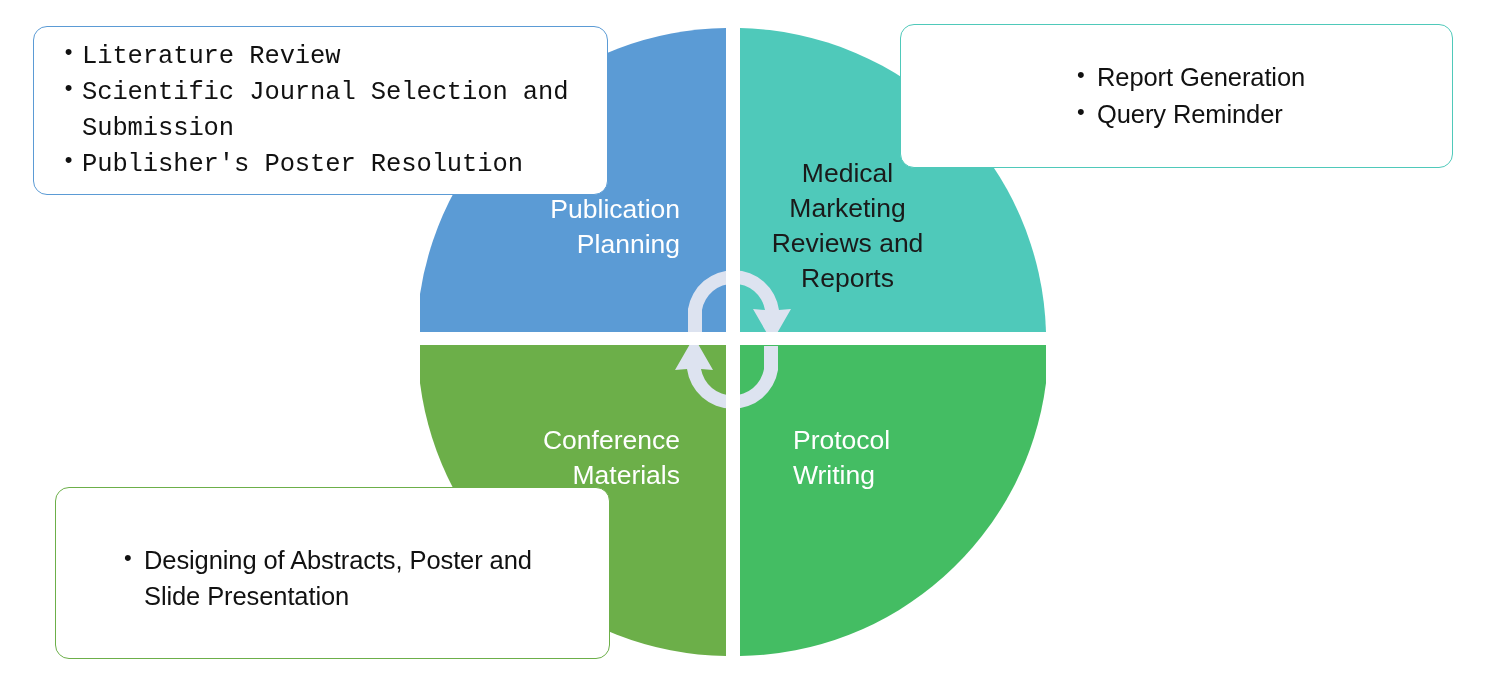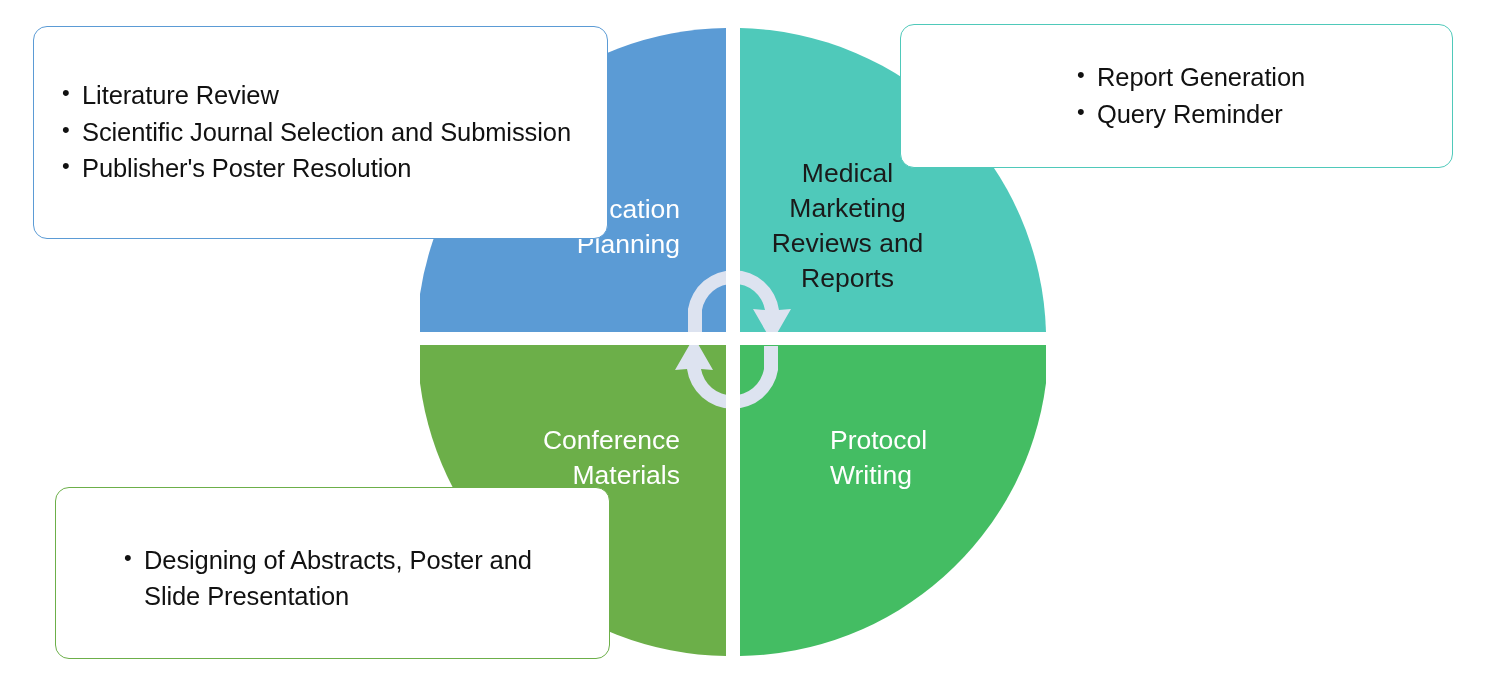--- a/index.html
+++ b/index.html
@@ -19,8 +19,8 @@
   .callout li:before{content:"\2022";position:absolute;left:6px;top:-1px;
                      font-size:22px;line-height:1.46;color:#111111;}
 
-  #box-tl{left:33px;  top:26px;  width:575px; height:213px;
-          border-color:#5b9bd5; padding:12px 18px 12px 22px;}
+  #box-tl{left:33px;  top:26px;  width:575px; height:169px;
+          border-color:#5b9bd5; padding:12px 18px 12px 22px;font-family:Liberation Mono, monospace;}
   #box-tr{left:900px; top:24px;  width:553px; height:144px;
           border-color:#4fc9ba; padding:12px 20px 12px 170px;}
   #box-bl{left:55px;  top:487px; width:555px; height:172px;

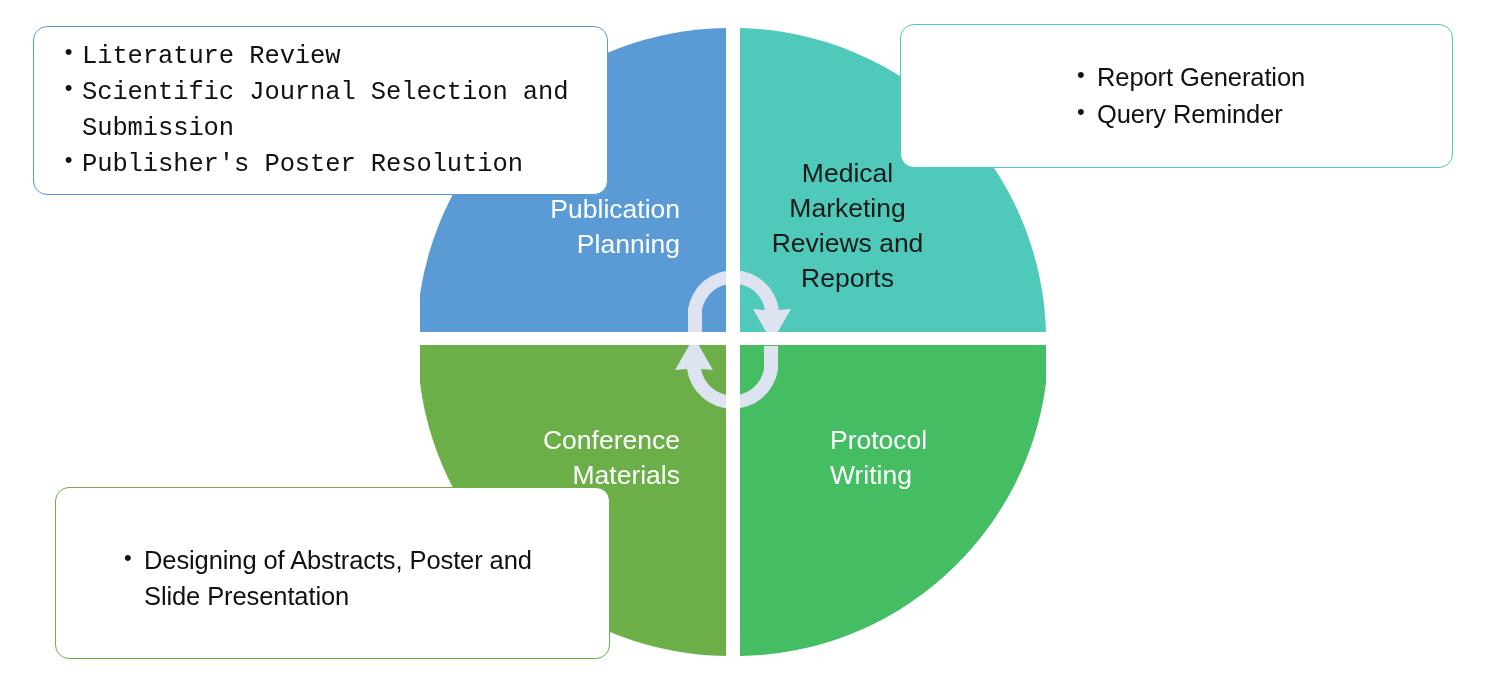--- a/index.html
+++ b/index.html
@@ -99,7 +99,7 @@
 Marketing
 Reviews and
 Reports</div>
-  <div class="quad-label" id="lbl-prot" style="color: rgb(255, 255, 255); margin-left: 37px;">Protocol
+  <div class="quad-label" id="lbl-prot" style="color: rgb(255, 255, 255);">Protocol
 Writing</div>
 
   <div class="callout" id="box-tl" style="border-color: rgb(91, 155, 213);">

